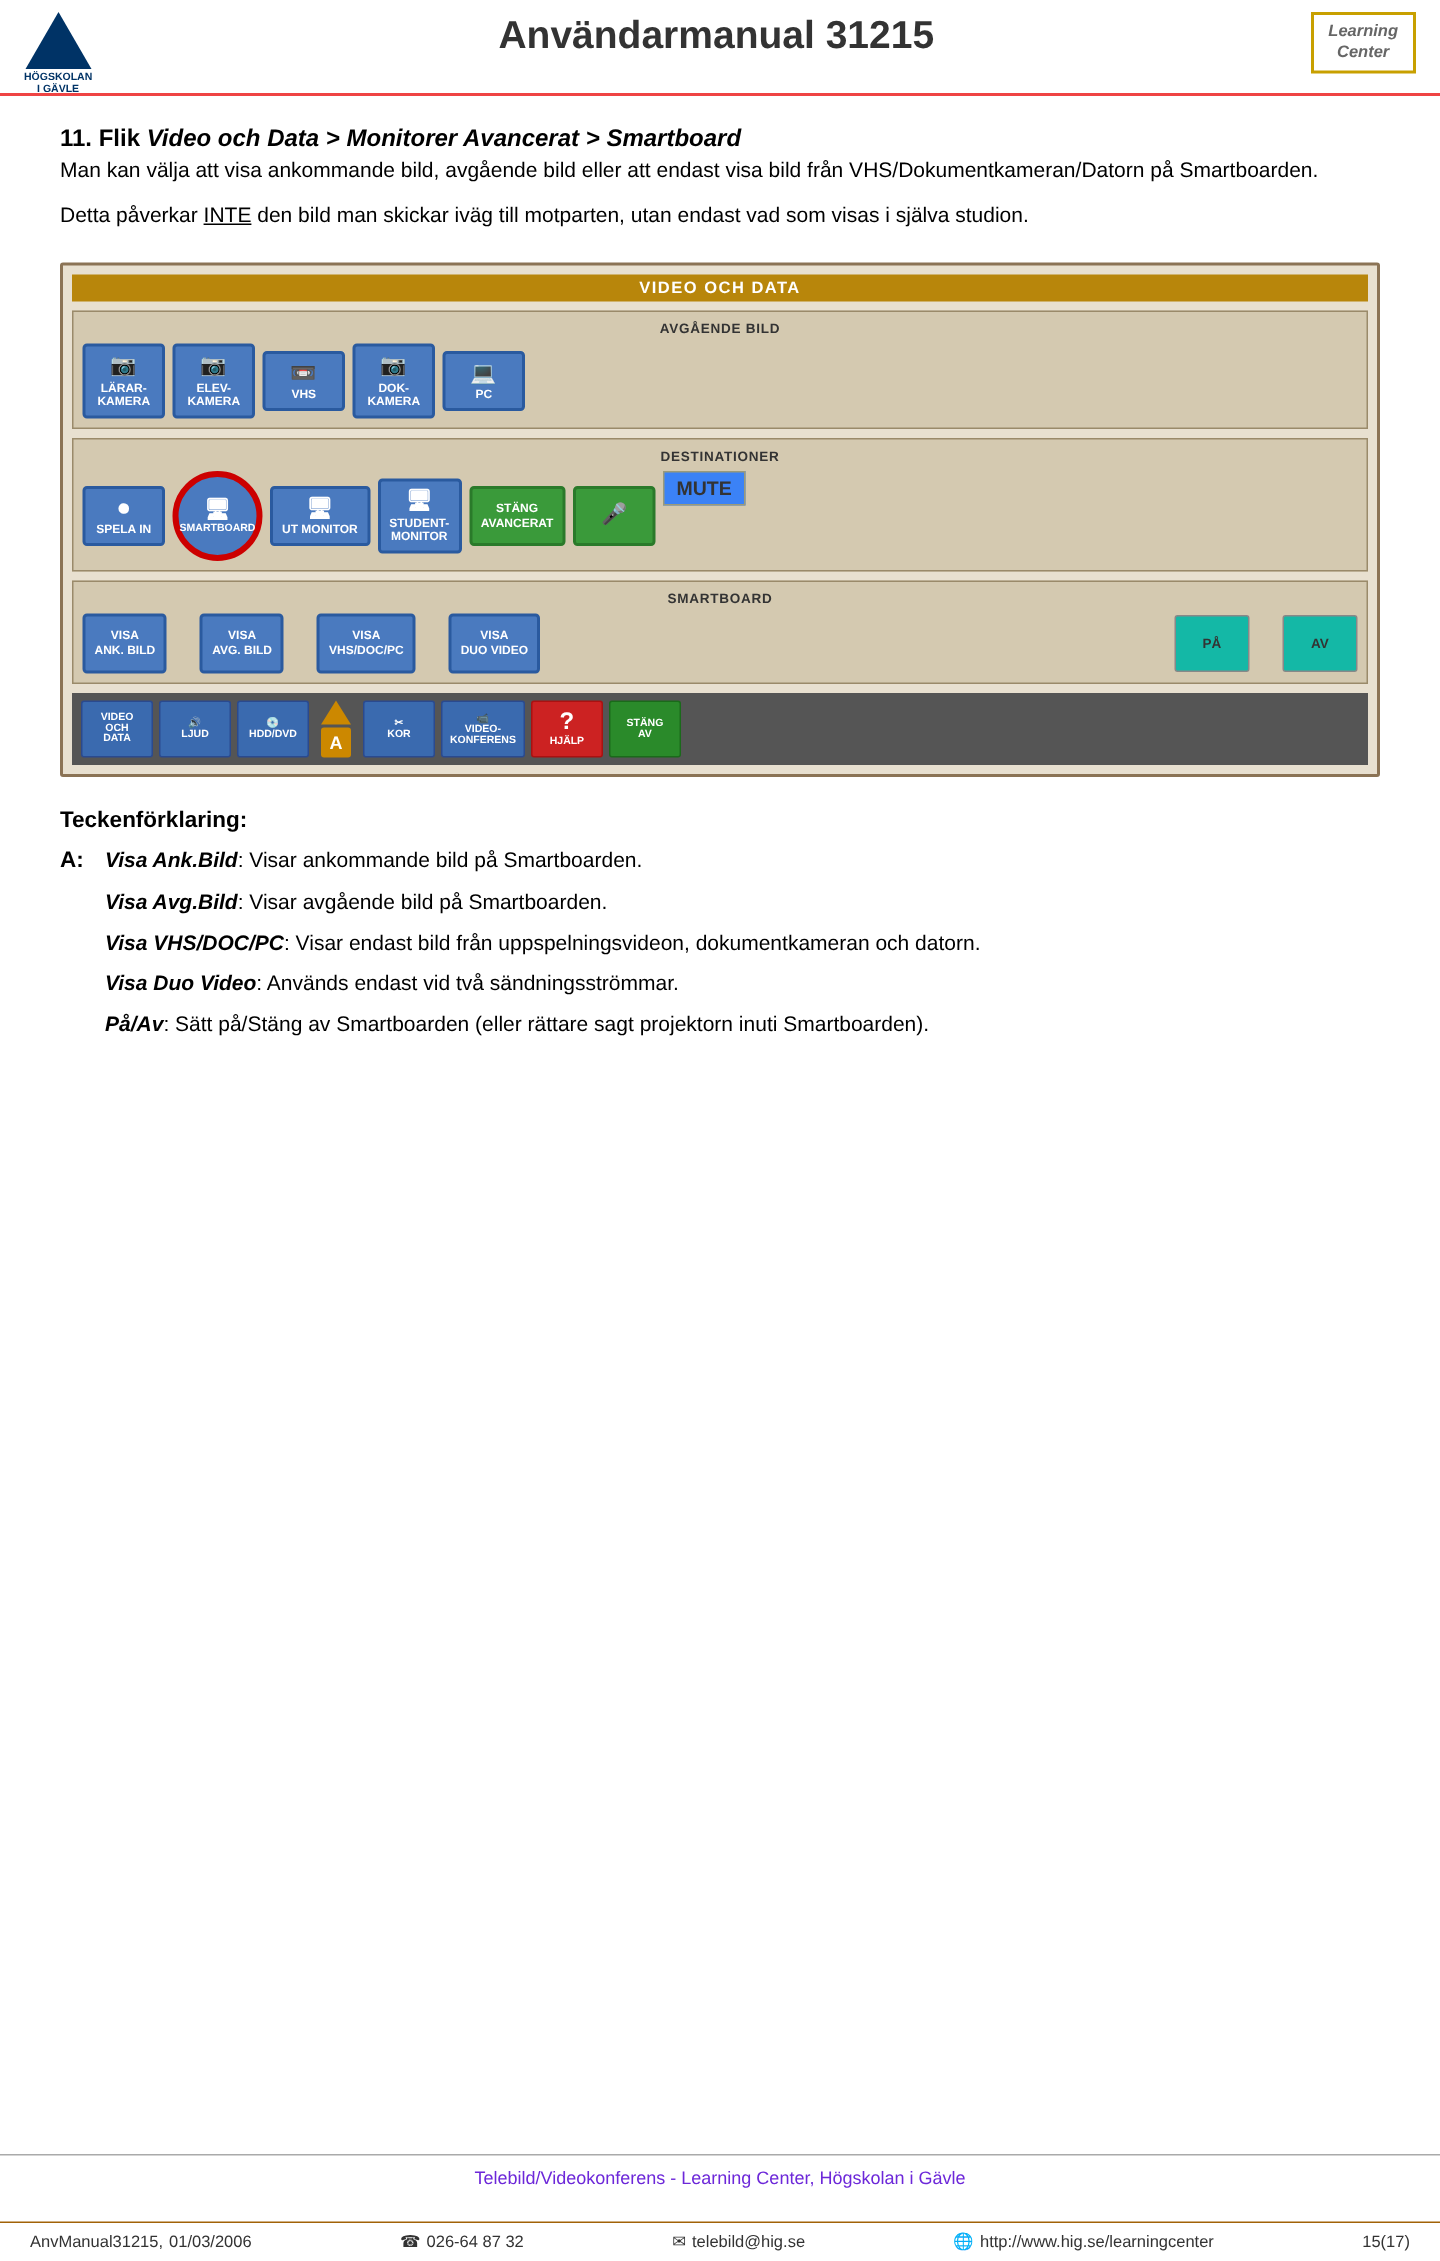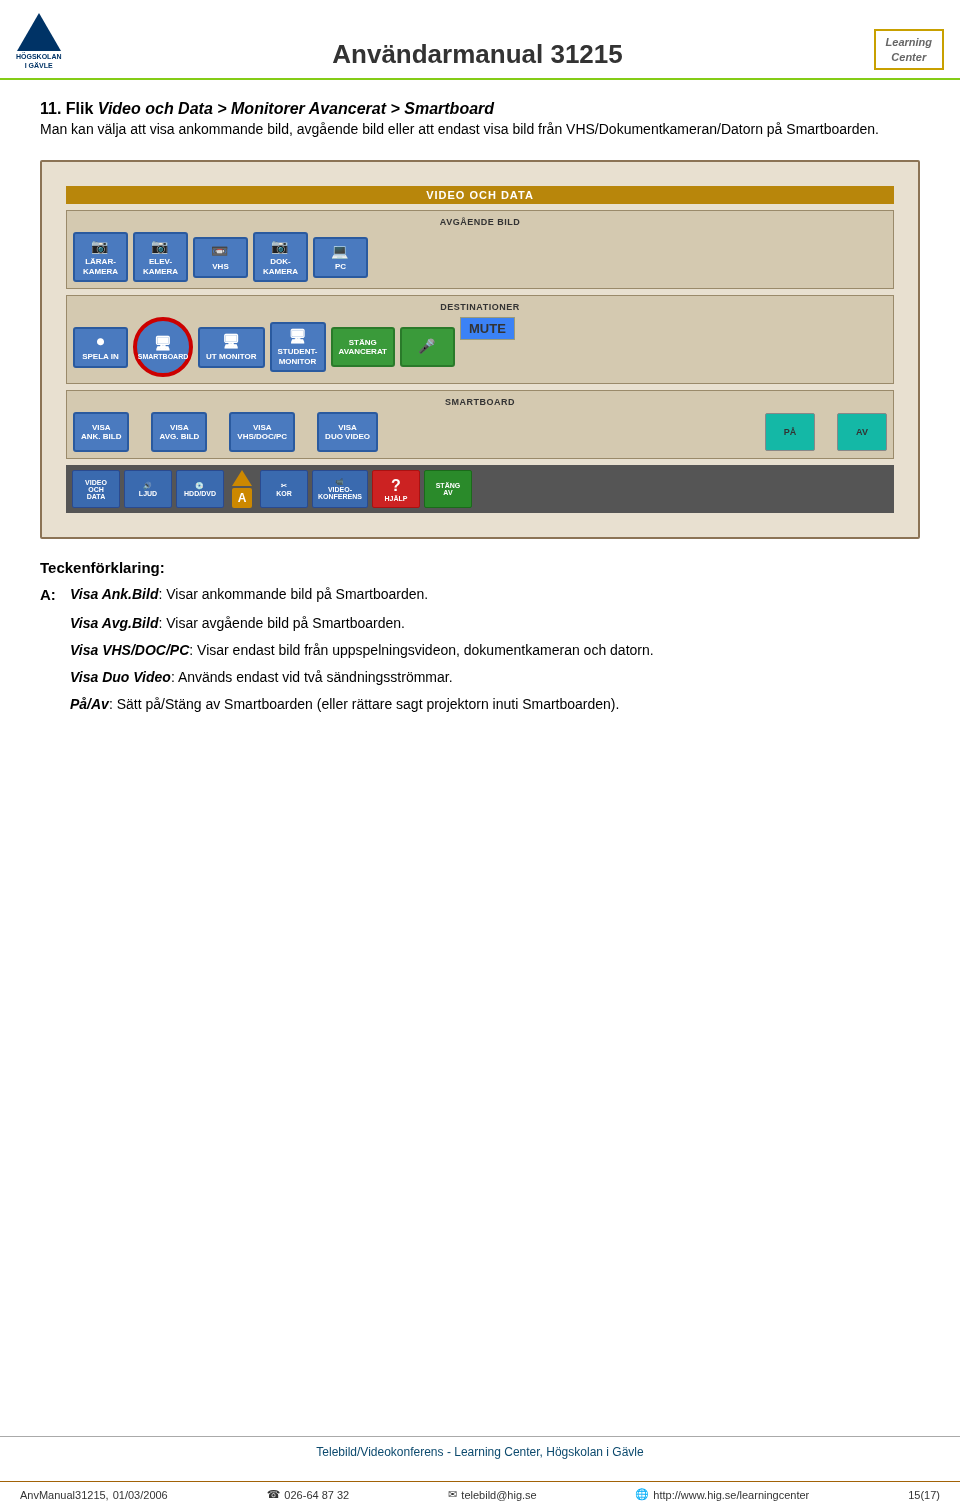--- a/index.html
+++ b/index.html
@@ -14,10 +14,10 @@
     
     .header {
       display: flex;
-      align-items: flex-end;
-      border-bottom: 2px solid #84cc16;
+      align-items: flex-start;
+      border-bottom: 2px solid #ef4444;
       padding: 8px 16px;
-      height: 80px;
+      height: 64px;
     }
     .header-logo {
       display: flex;

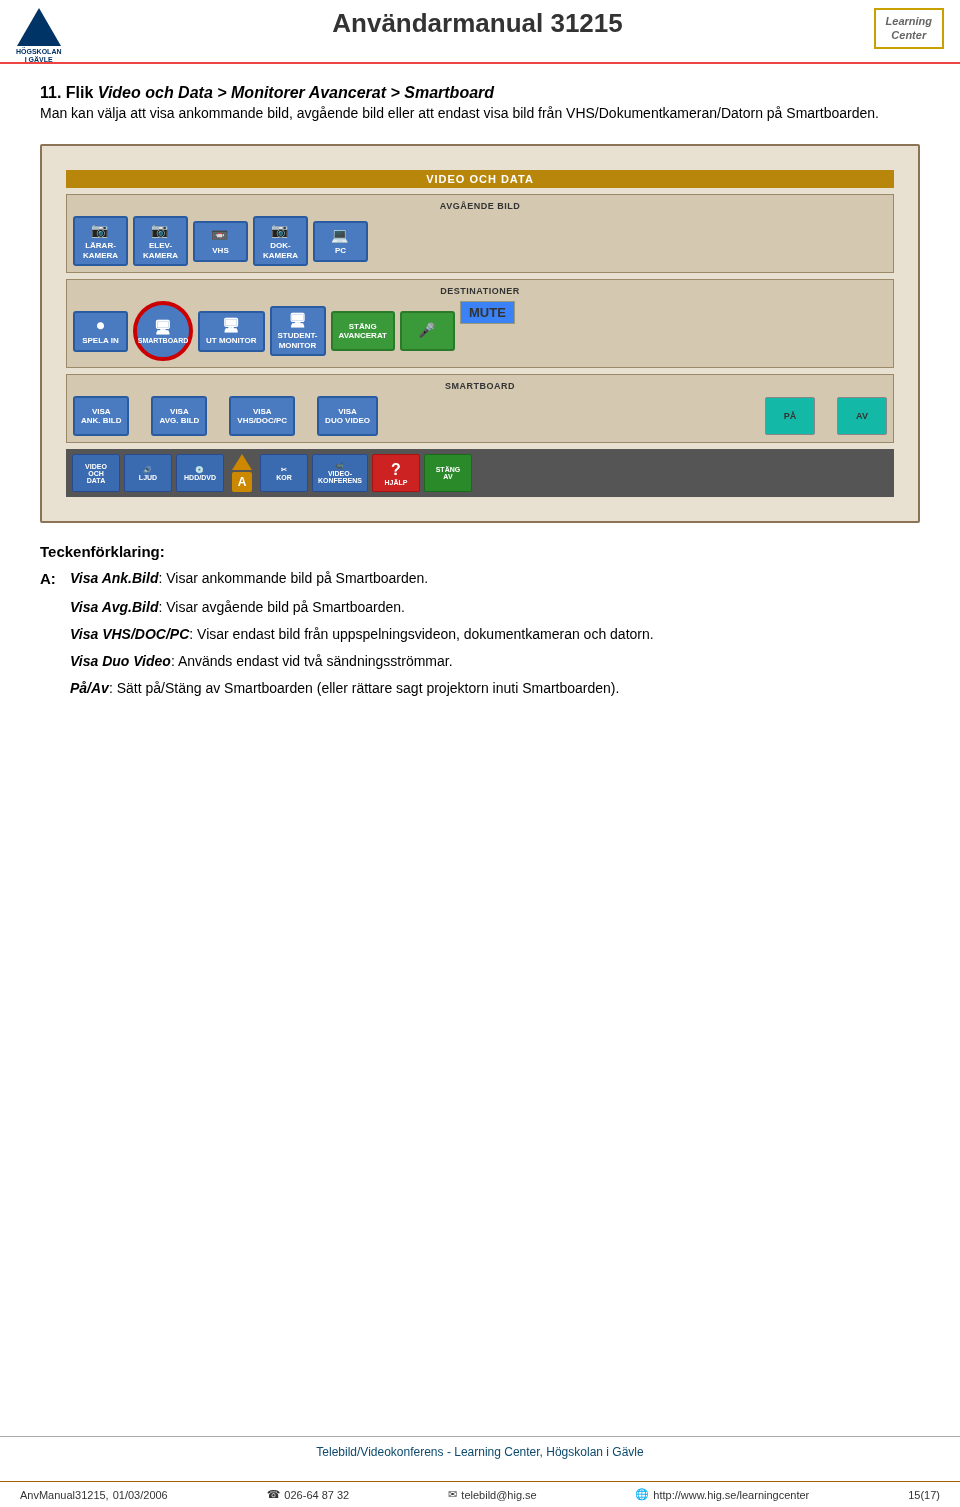--- a/index.html
+++ b/index.html
@@ -341,6 +341,9 @@
 
   <p class="intro-text">Man kan välja att visa ankommande bild, avgående bild eller att endast visa bild från VHS/Dokumentkameran/Datorn på Smartboarden.</p>
 
+  <p class="intro-text">
+    <span>Detta påverkar </span><span class="underline">INTE</span><span> den bild man skickar iväg till motparten, utan endast vad som visas i själva studion.</span>
+  </p>
 
   <div class="panel-wrapper">
     <div class="panel-header">VIDEO OCH DATA</div>

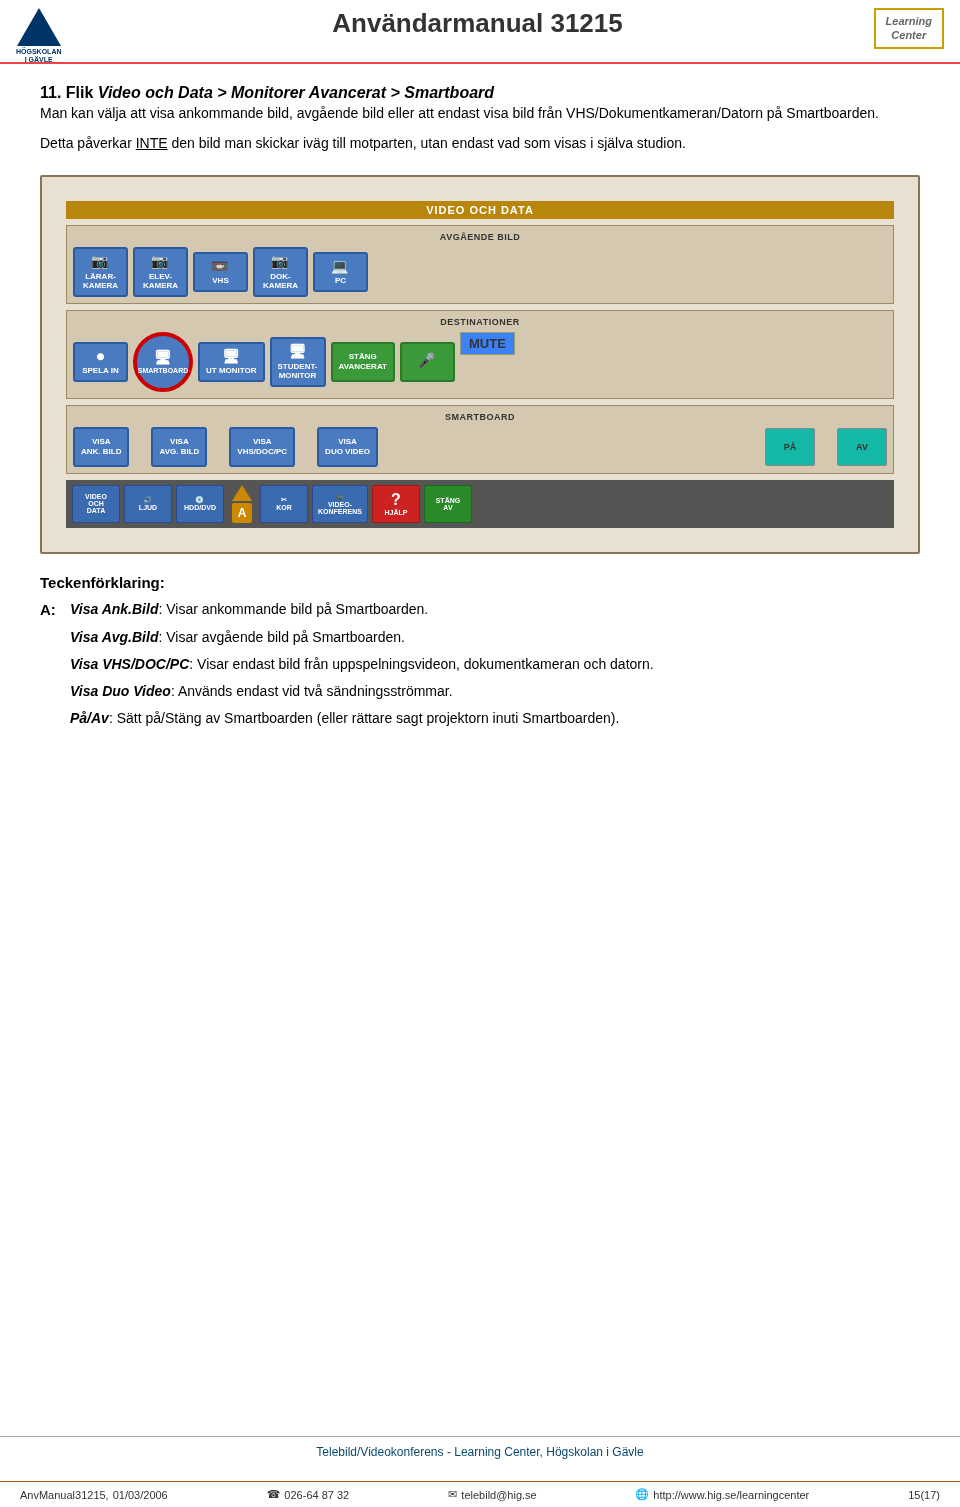--- a/index.html
+++ b/index.html
@@ -87,7 +87,7 @@
       margin: 20px 0;
       border: 2px solid #8B7355;
       background: #e8e0d0;
-      padding: 24px;
+      padding: 6px;
       border-radius: 2px;
     }
 

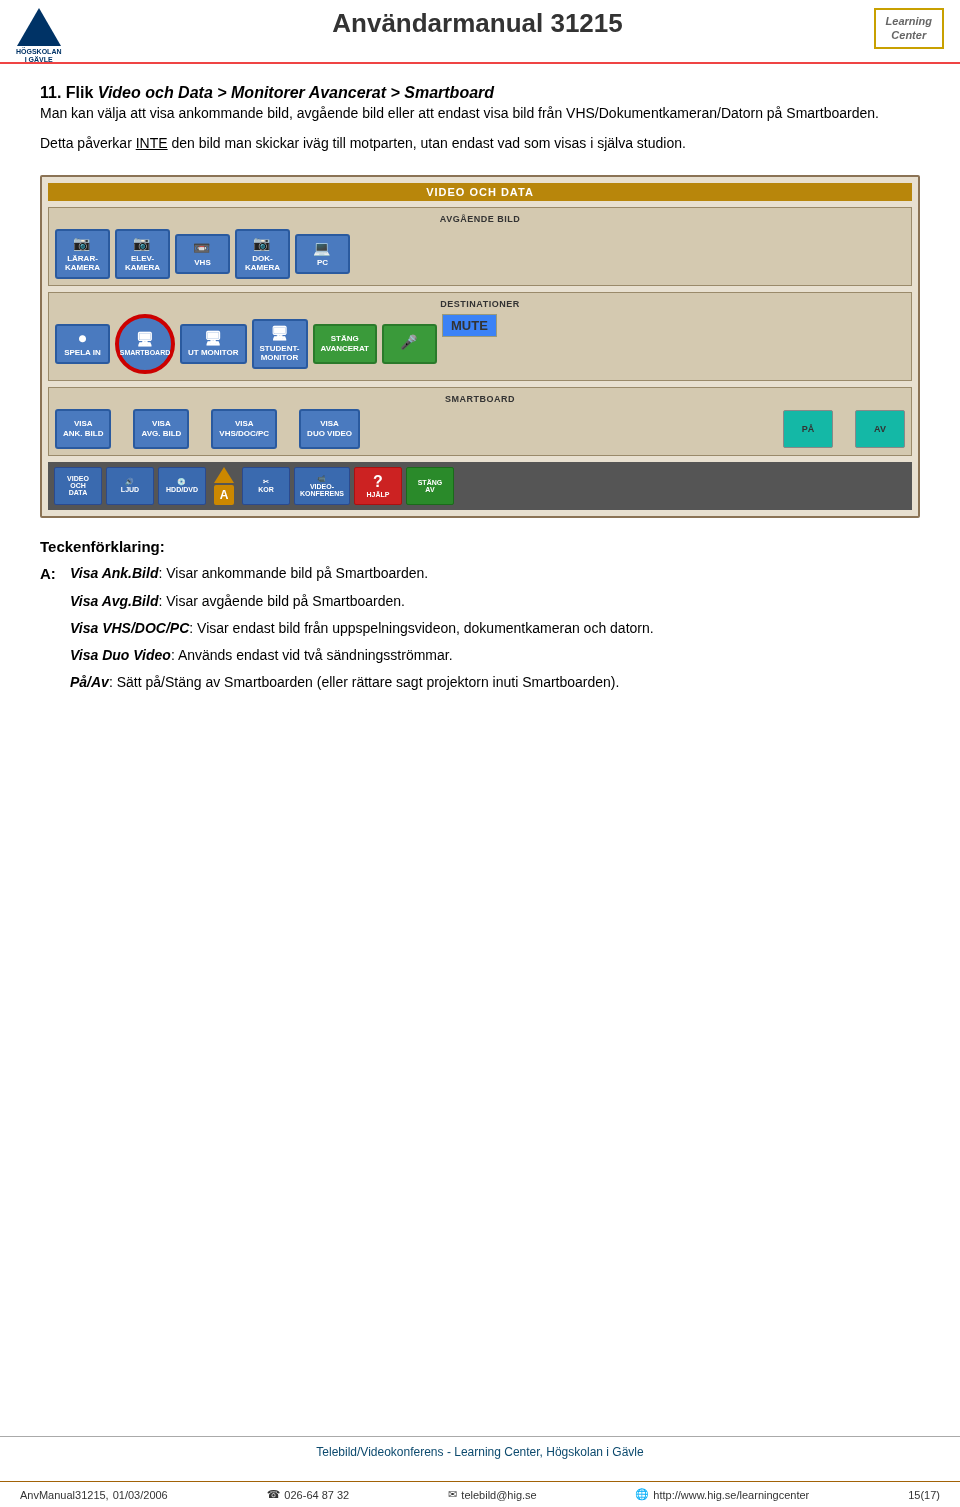--- a/index.html
+++ b/index.html
@@ -261,7 +261,7 @@
       text-align: center;
       padding: 8px 20px;
       font-size: 12px;
-      color: #0c4a6e;
+      color: #6d28d9;
       position: absolute;
       bottom: 40px;
       left: 0; right: 0;

